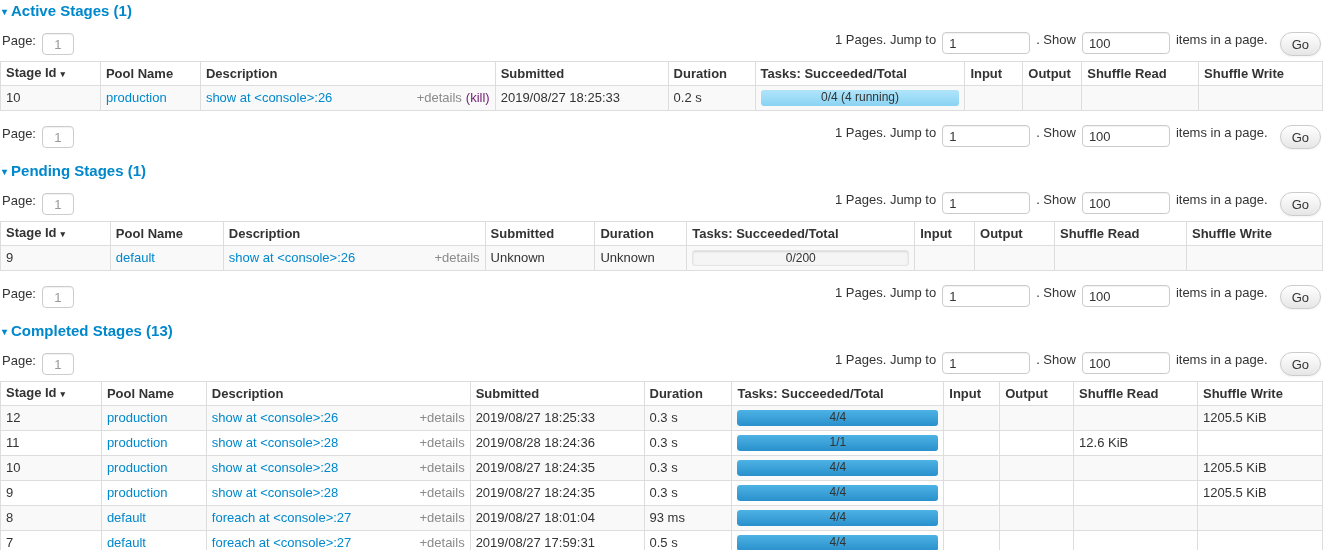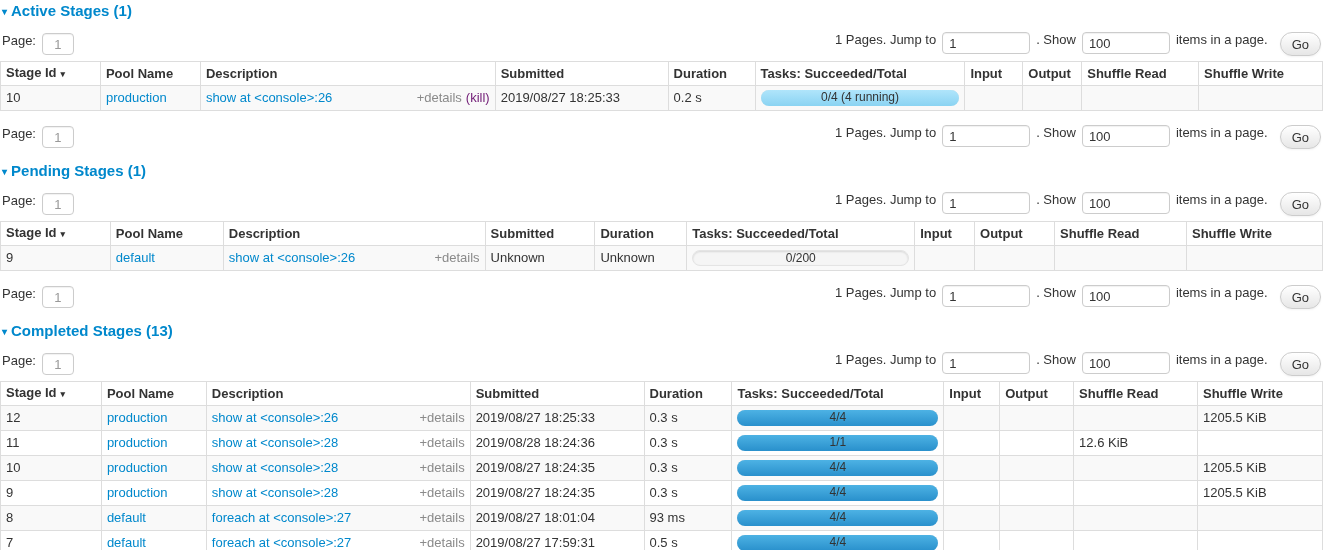--- a/index.html
+++ b/index.html
@@ -52,7 +52,7 @@
   .details-link { margin-left:auto; color:#8a8a8a; cursor:pointer; }
   .kill-link { margin-left:4px; color:#701a75; cursor:pointer; }
   .progress {
-    position:relative; height:16px; border-radius:8px; overflow:hidden;
+    position:relative; height:16px; border-radius:3px; overflow:hidden;
     background:#f5f5f5; box-shadow:inset 0 1px 2px rgba(0,0,0,.12);
   }
   .progress.pending { border:1px solid #e4e4e4; }

